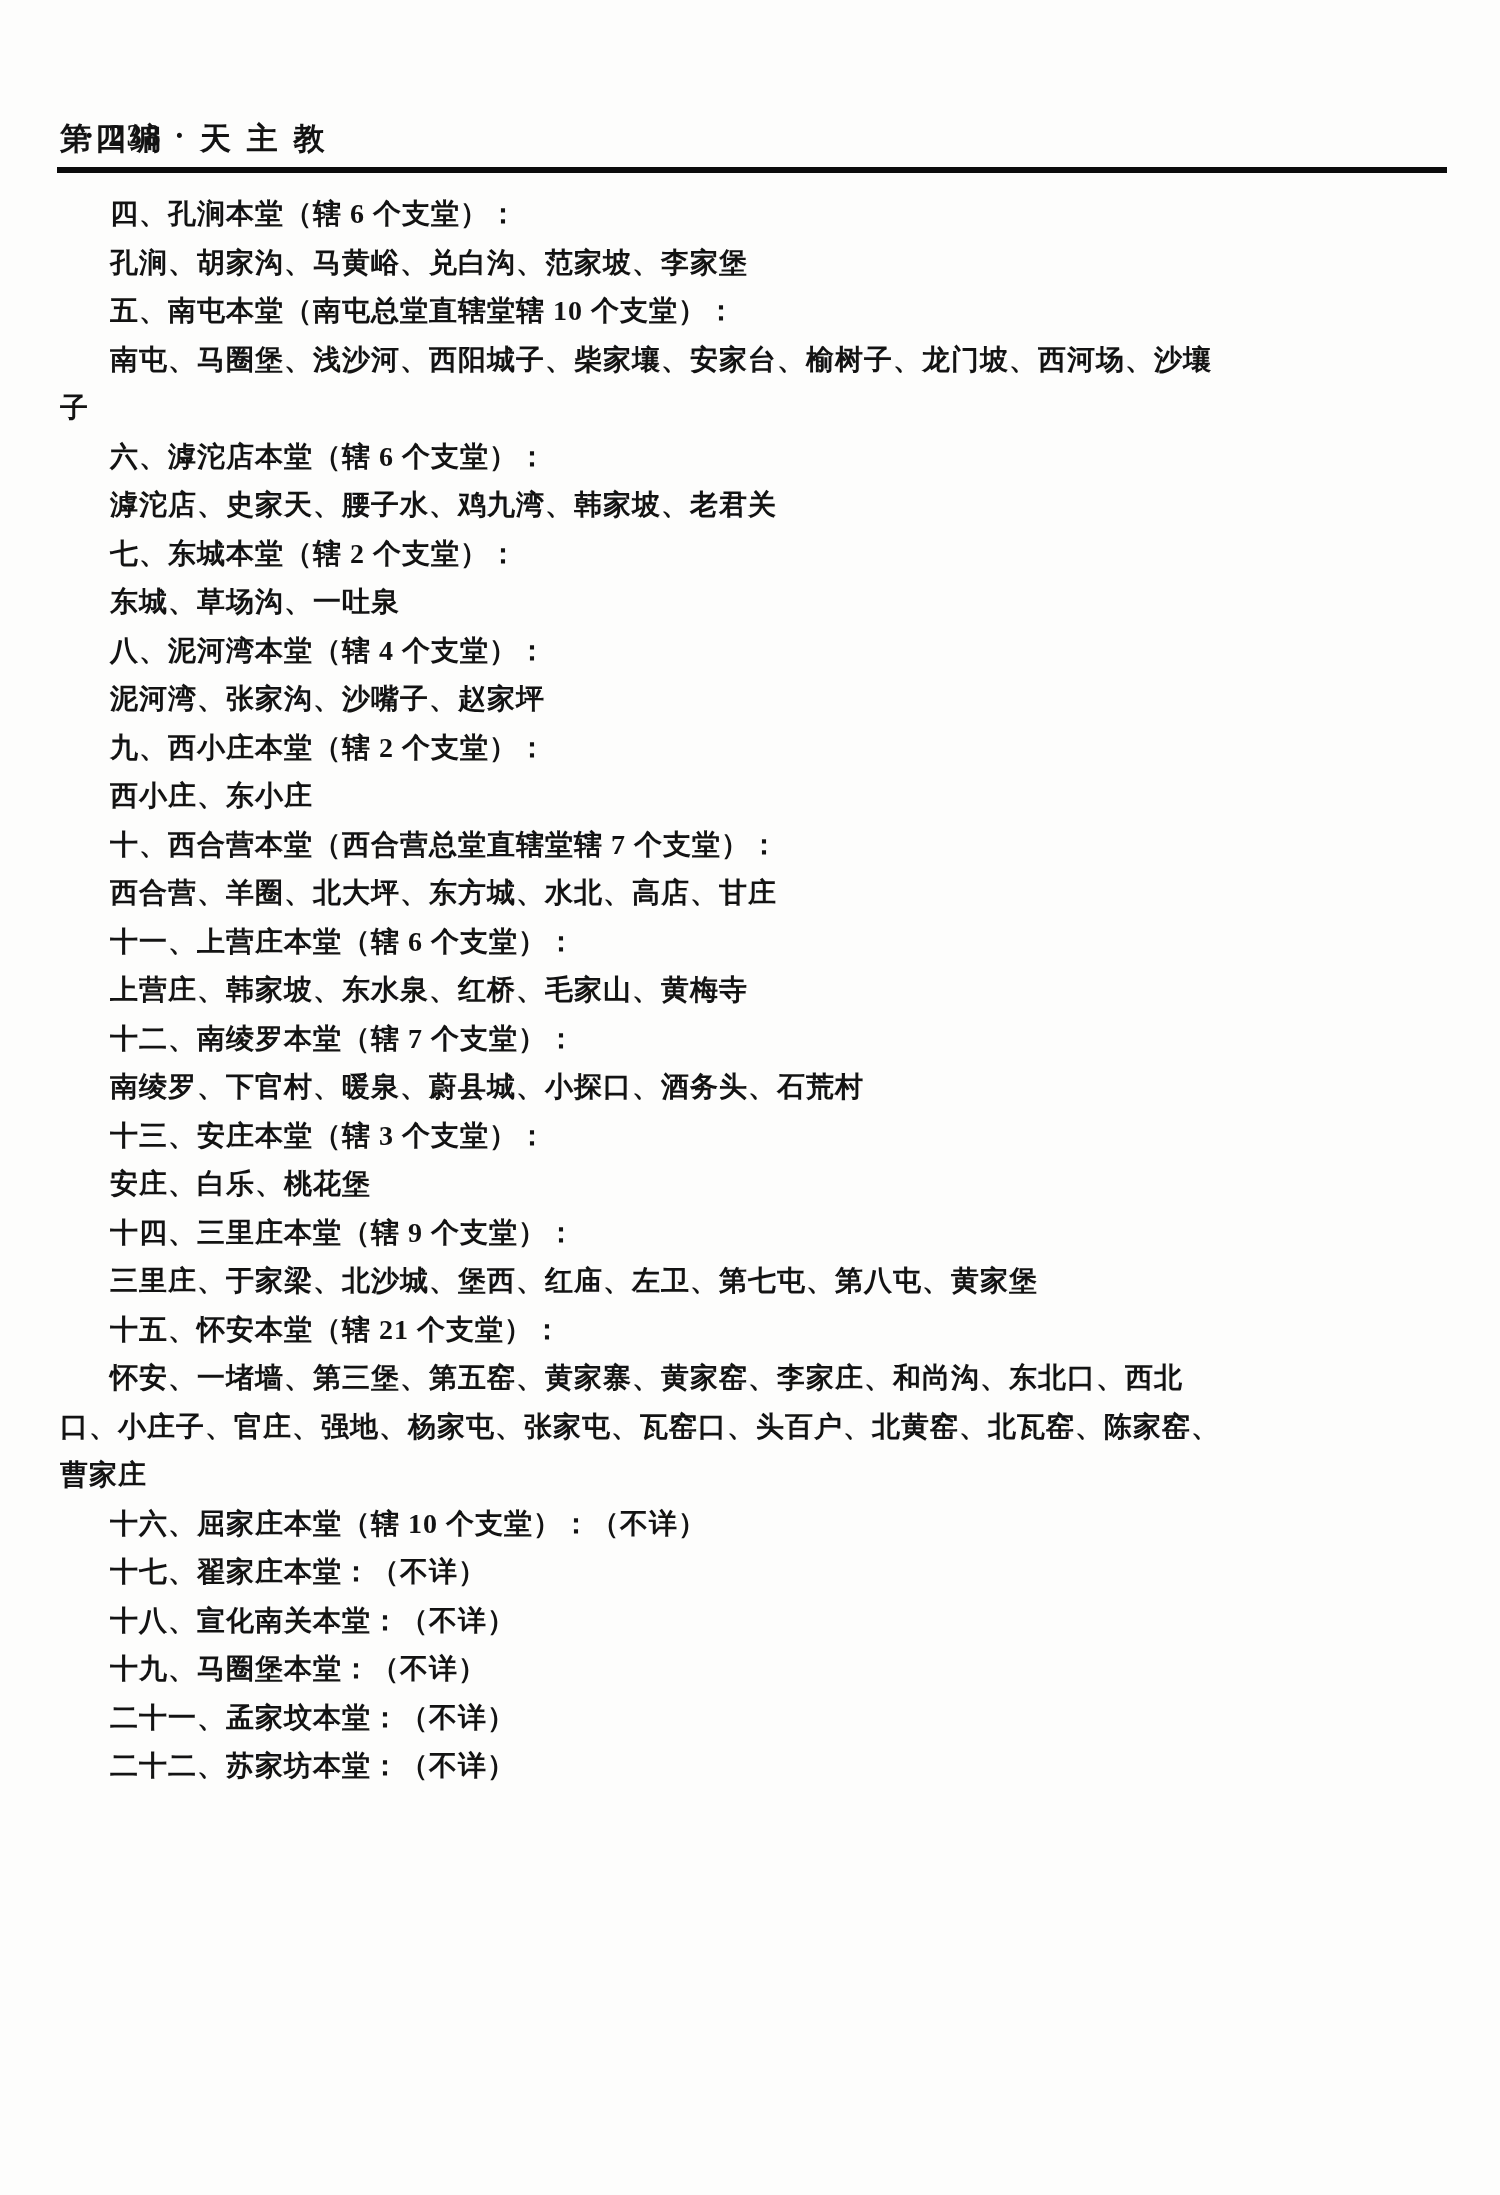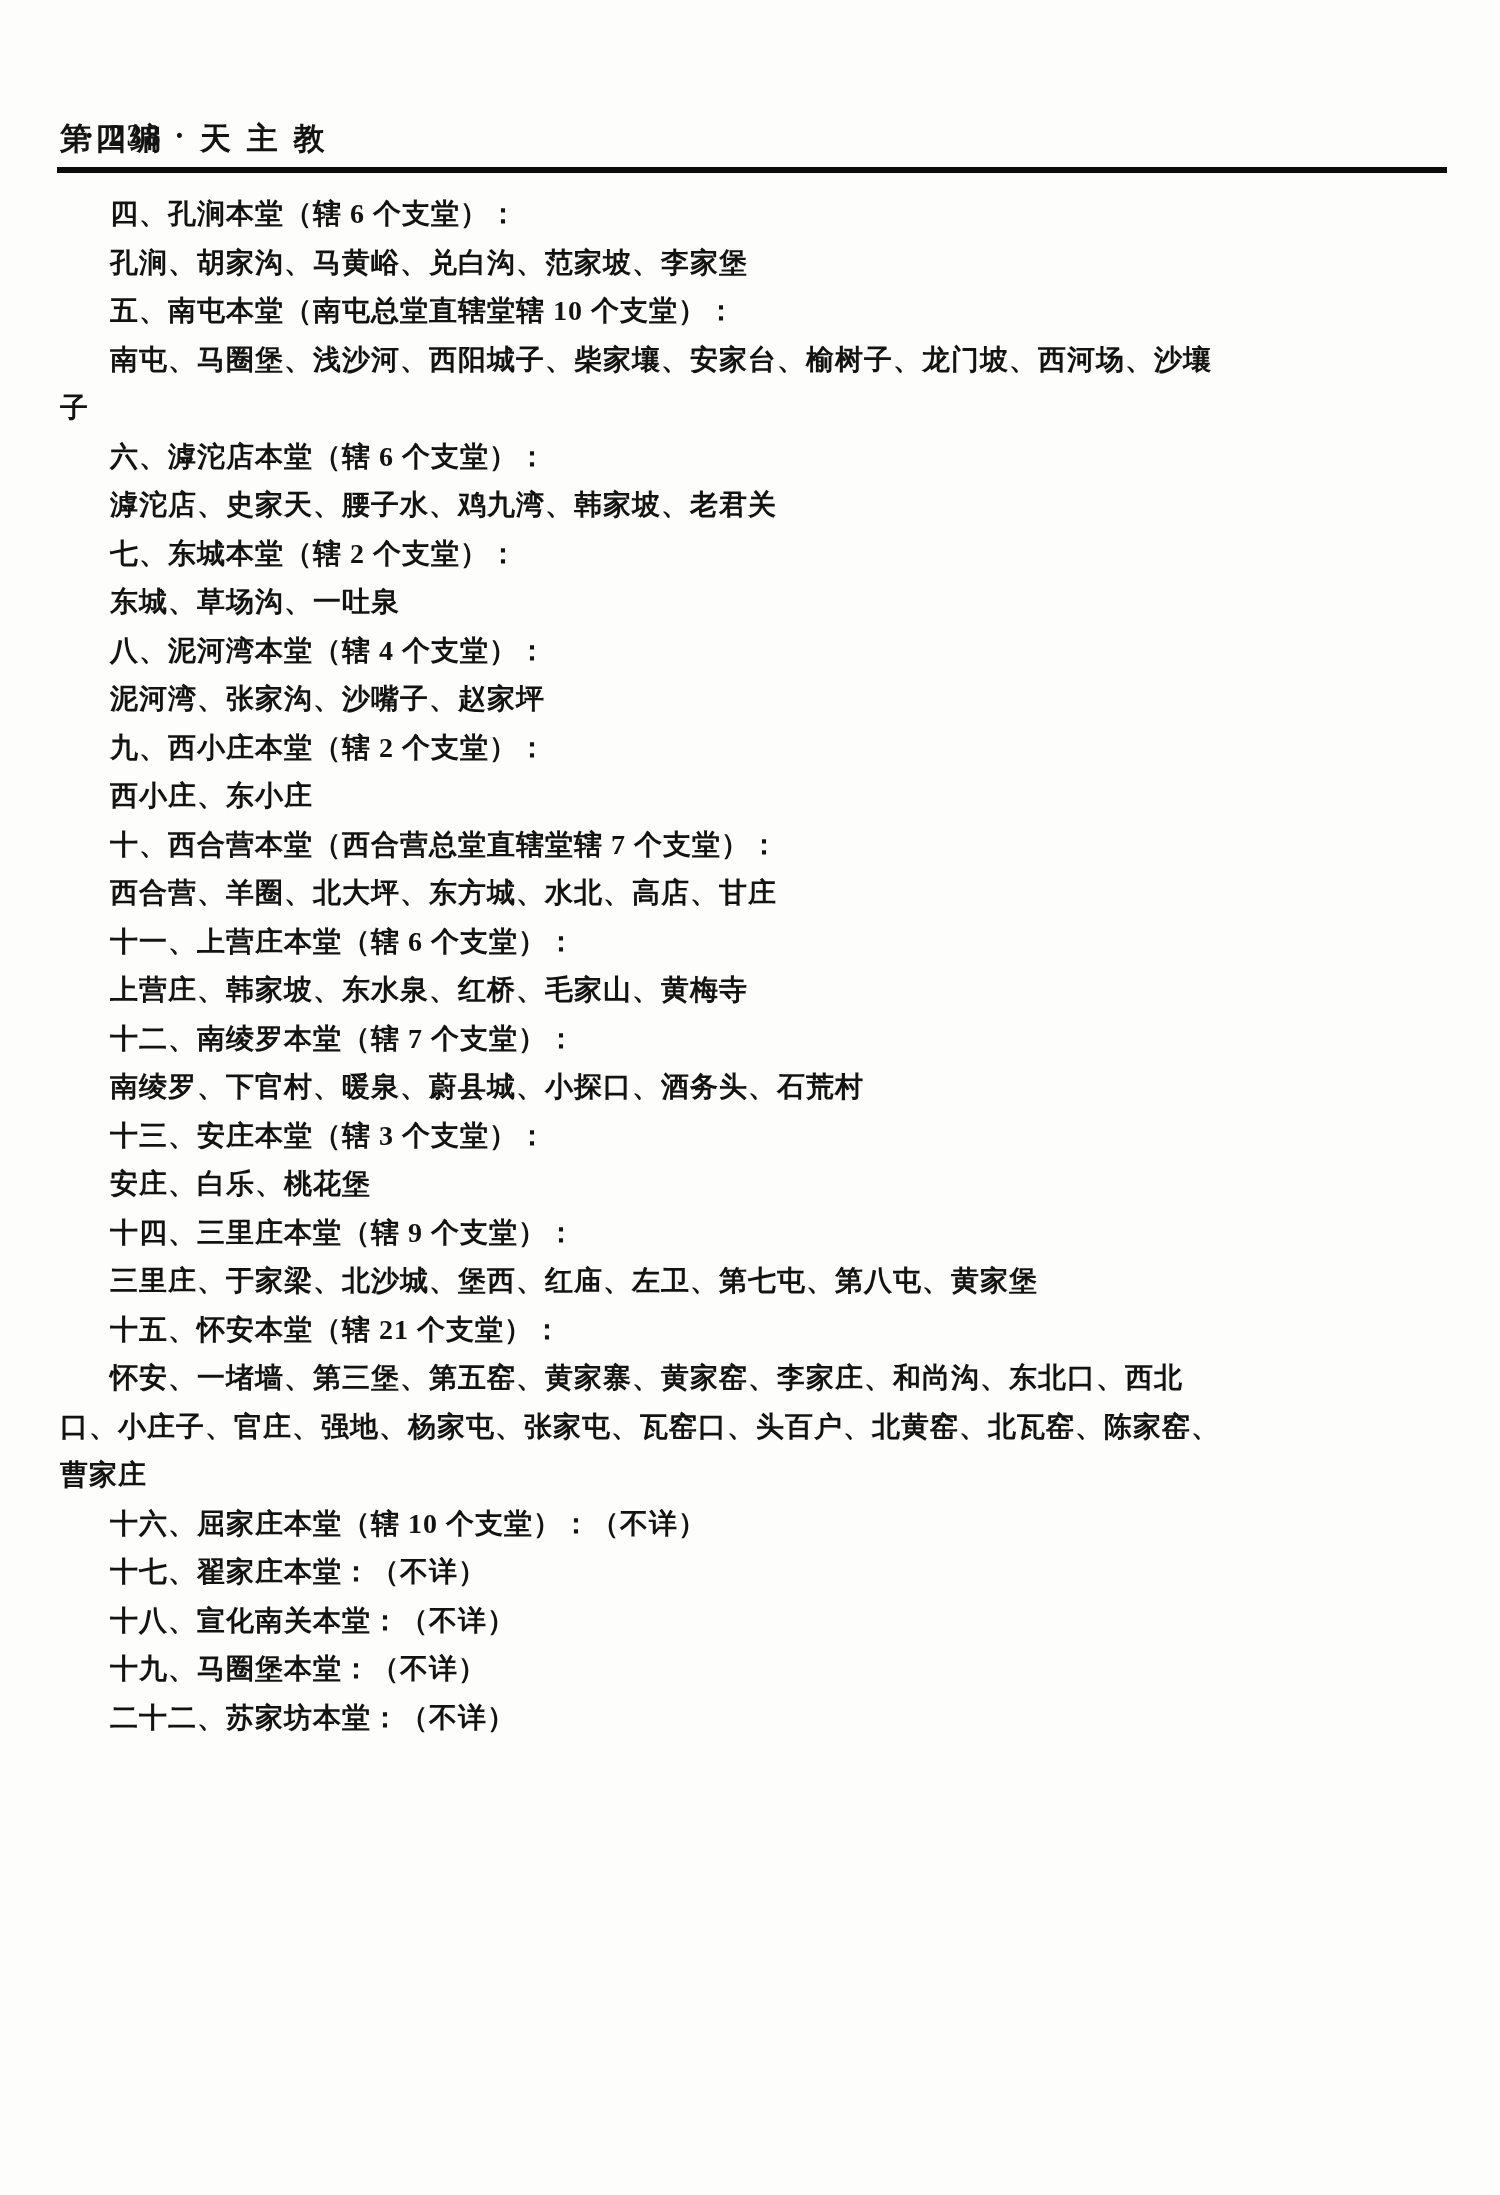--- a/index.html
+++ b/index.html
@@ -100,6 +100,7 @@
       <div class="line indent">十七、翟家庄本堂：（不详）</div>
       <div class="line indent">十八、宣化南关本堂：（不详）</div>
       <div class="line indent">十九、马圈堡本堂：（不详）</div>
+      <div class="line indent">二十一、孟家坟本堂：（不详）</div>
       <div class="line indent">二十二、苏家坊本堂：（不详）</div>
     </div>
 </div>

